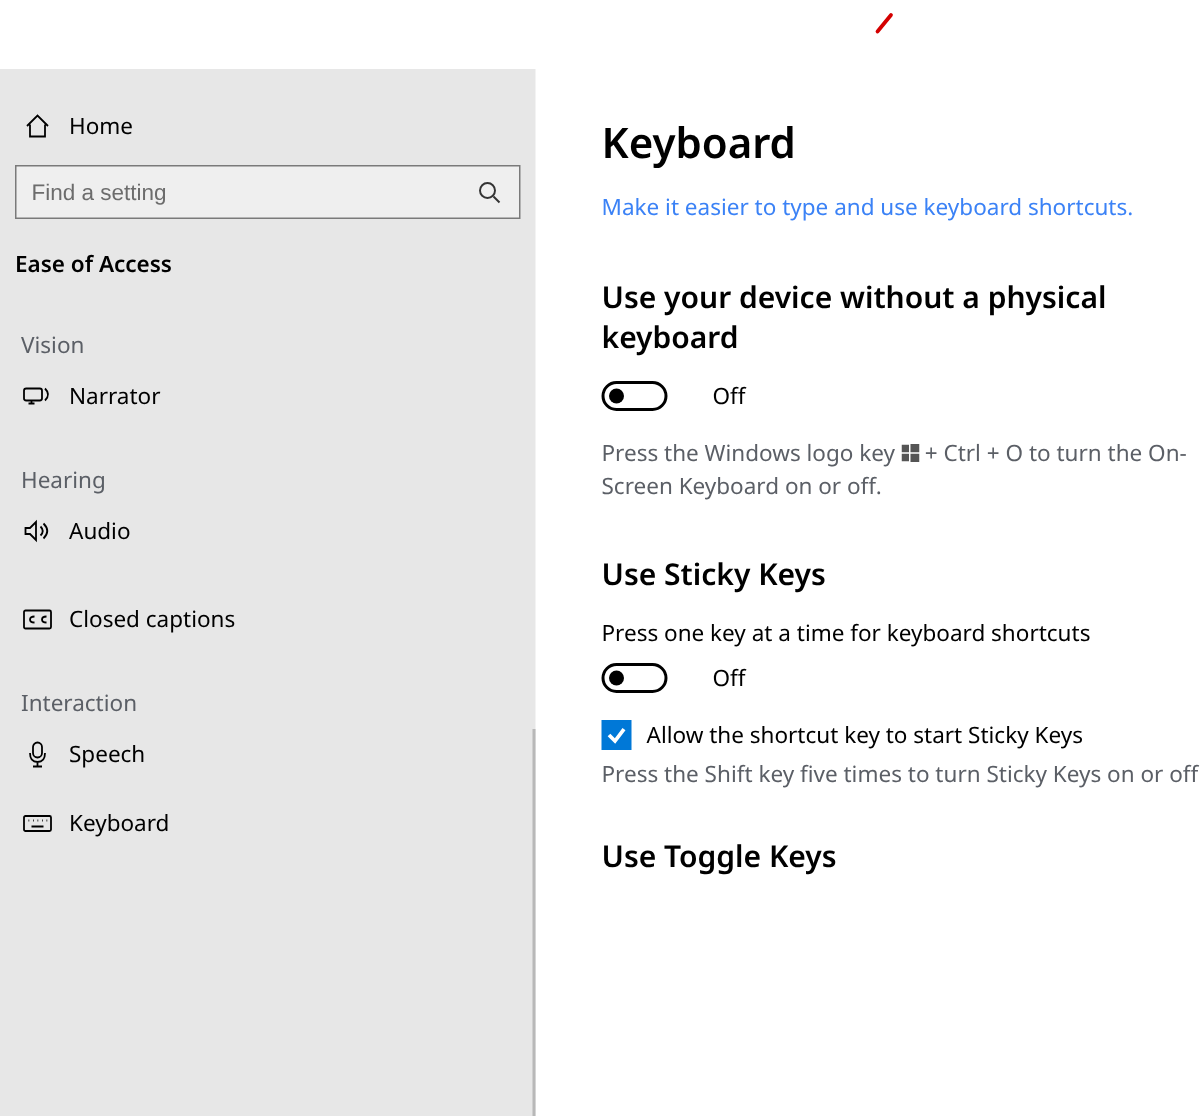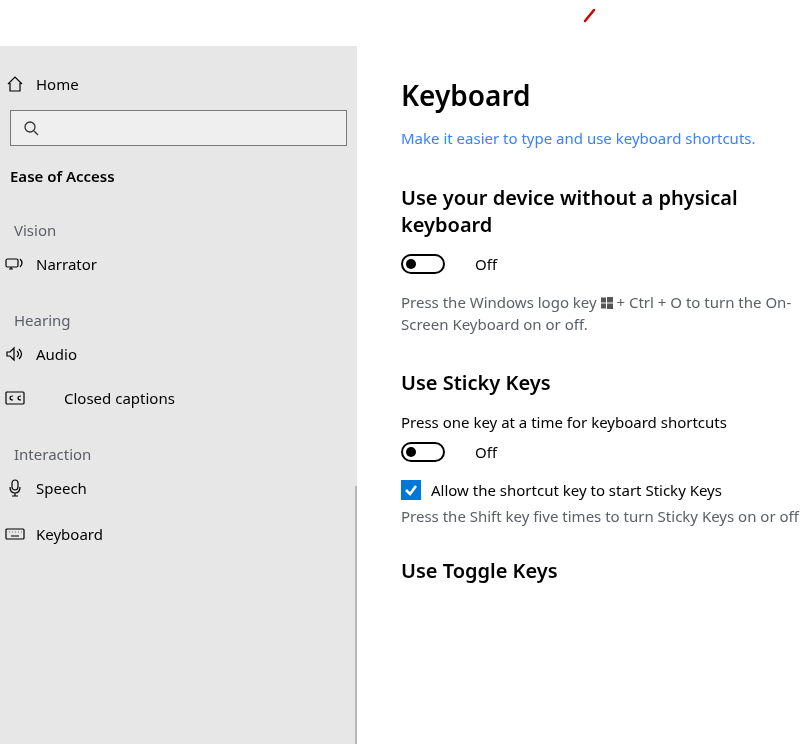--- a/index.html
+++ b/index.html
@@ -53,7 +53,7 @@
     display: flex;
     align-items: center;
     height: 36px;
-    padding-left: 4px;
+    padding-left: 14px;
     font-size: 15px;
     color: #000;
     margin-bottom: 2px;

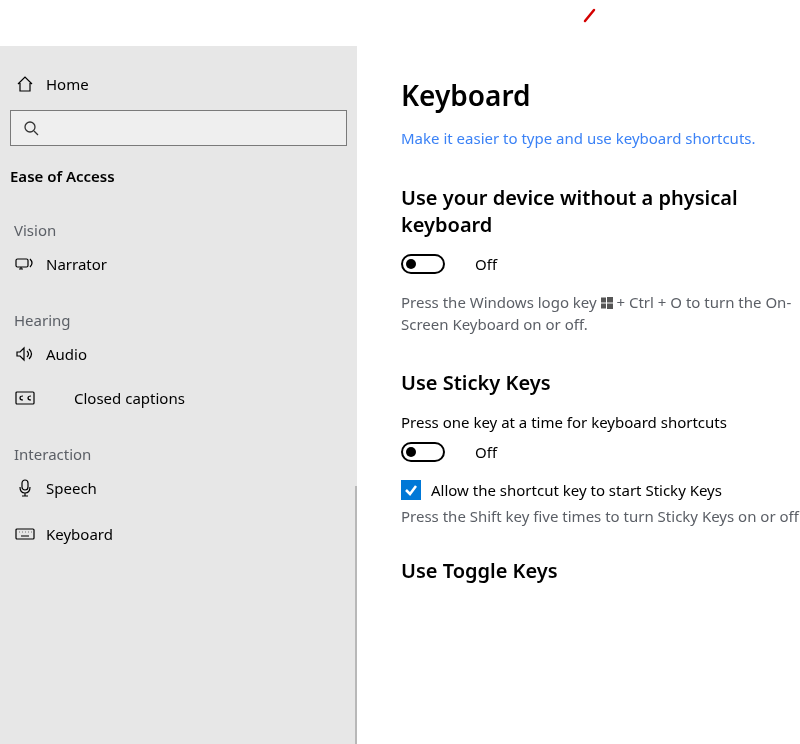--- a/index.html
+++ b/index.html
@@ -212,6 +212,7 @@
     </div>
 
     <div class="sb-search">
+      <input type="text" placeholder="Find a setting" style="">
       <span class="search-ic">
         <svg width="16" height="16" viewBox="0 0 16 16">
           <circle cx="7" cy="7" r="5" stroke="#333" stroke-width="1.3" fill="none"></circle>

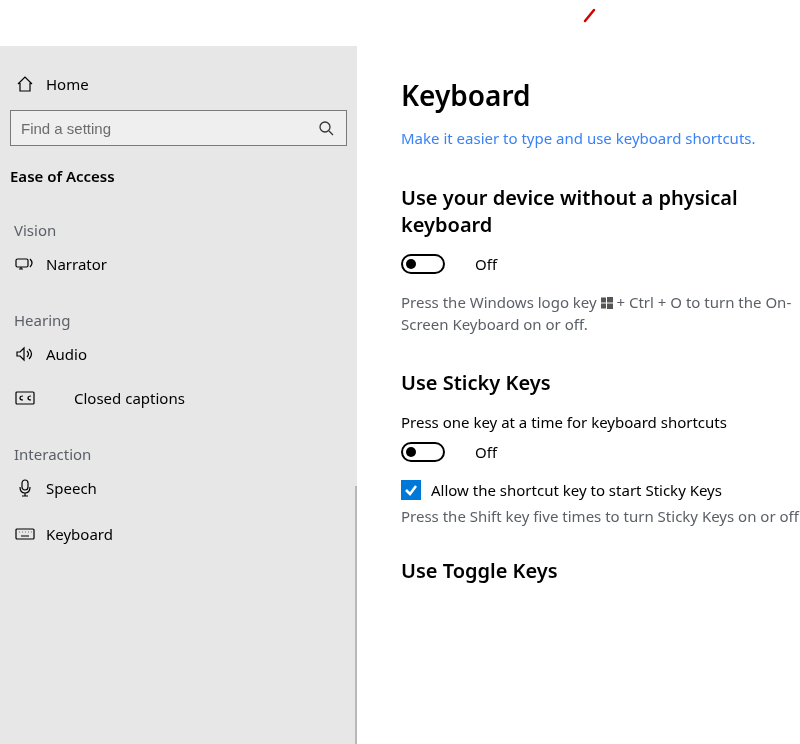--- a/index.html
+++ b/index.html
@@ -245,7 +245,7 @@
       </span>
       <span class="txt">Audio</span>
     </div>
-    <div class="sb-row" style="margin-top:8px;gap:28px;">
+    <div class="sb-row" style="margin-top:23px;">
       <span class="ic">
         <svg width="20" height="14" viewBox="0 0 20 14">
           <rect x="1" y="1" width="18" height="12" rx="1" stroke="#000" stroke-width="1.2" fill="none"></rect>

